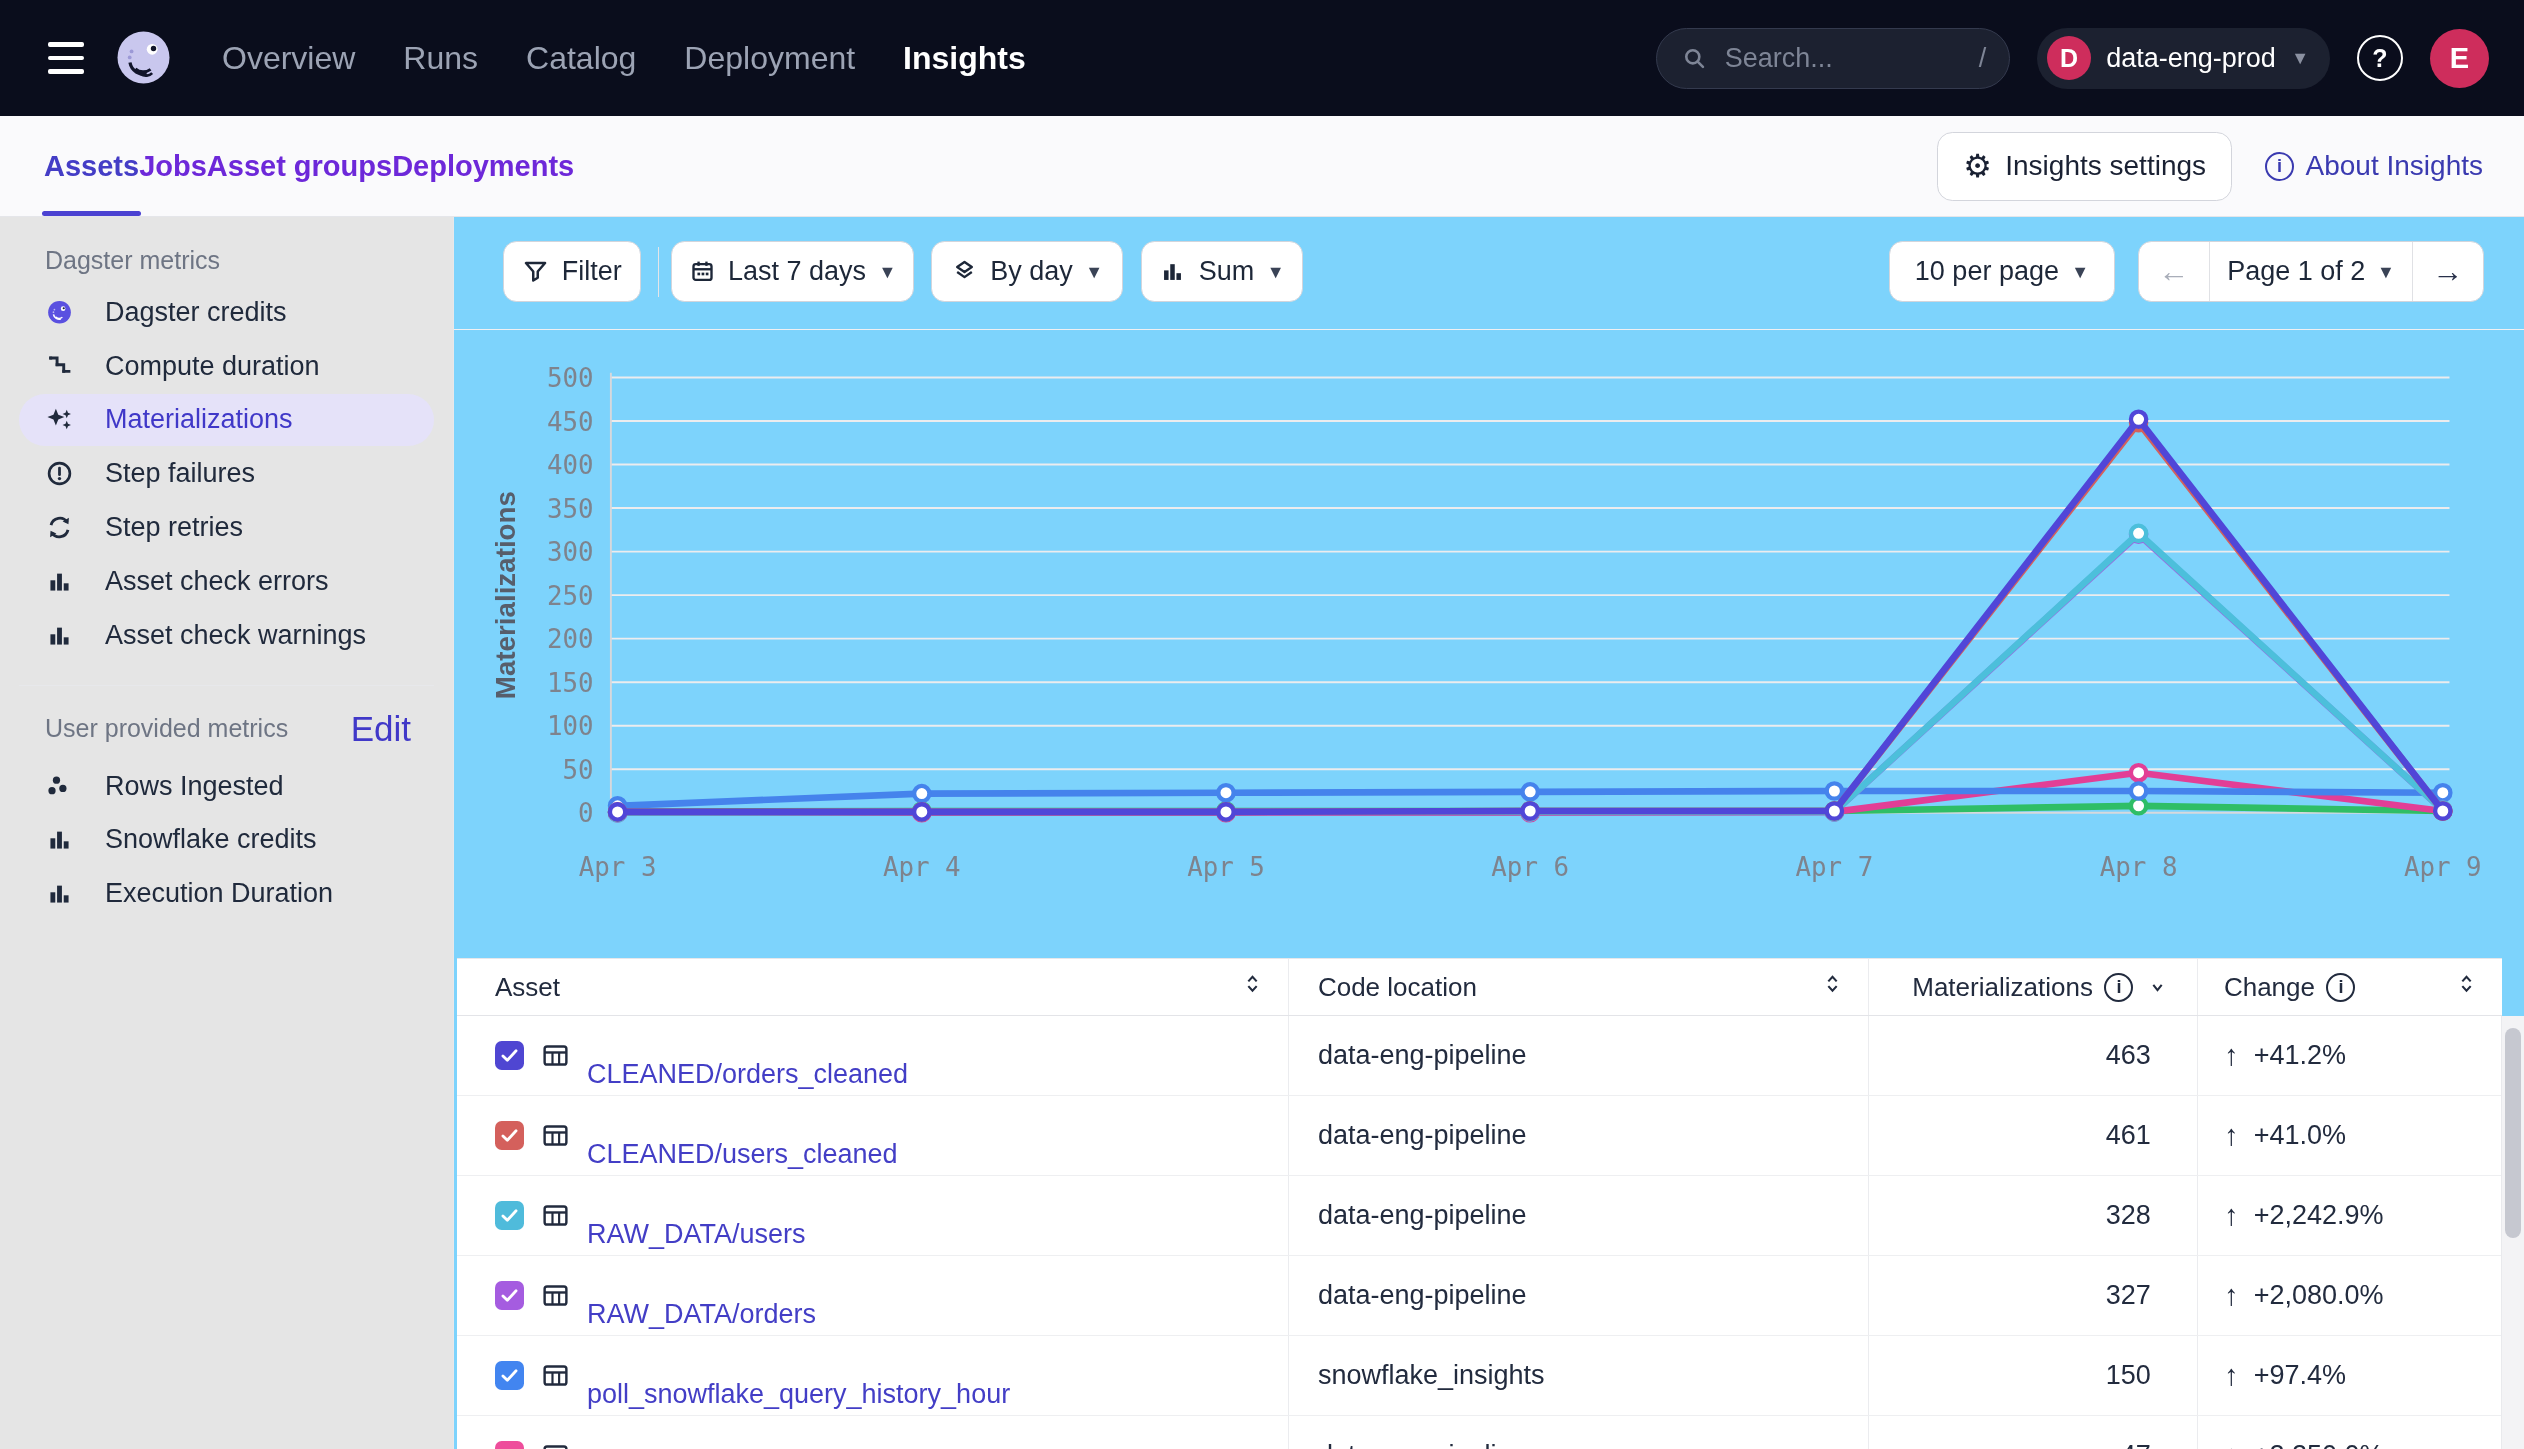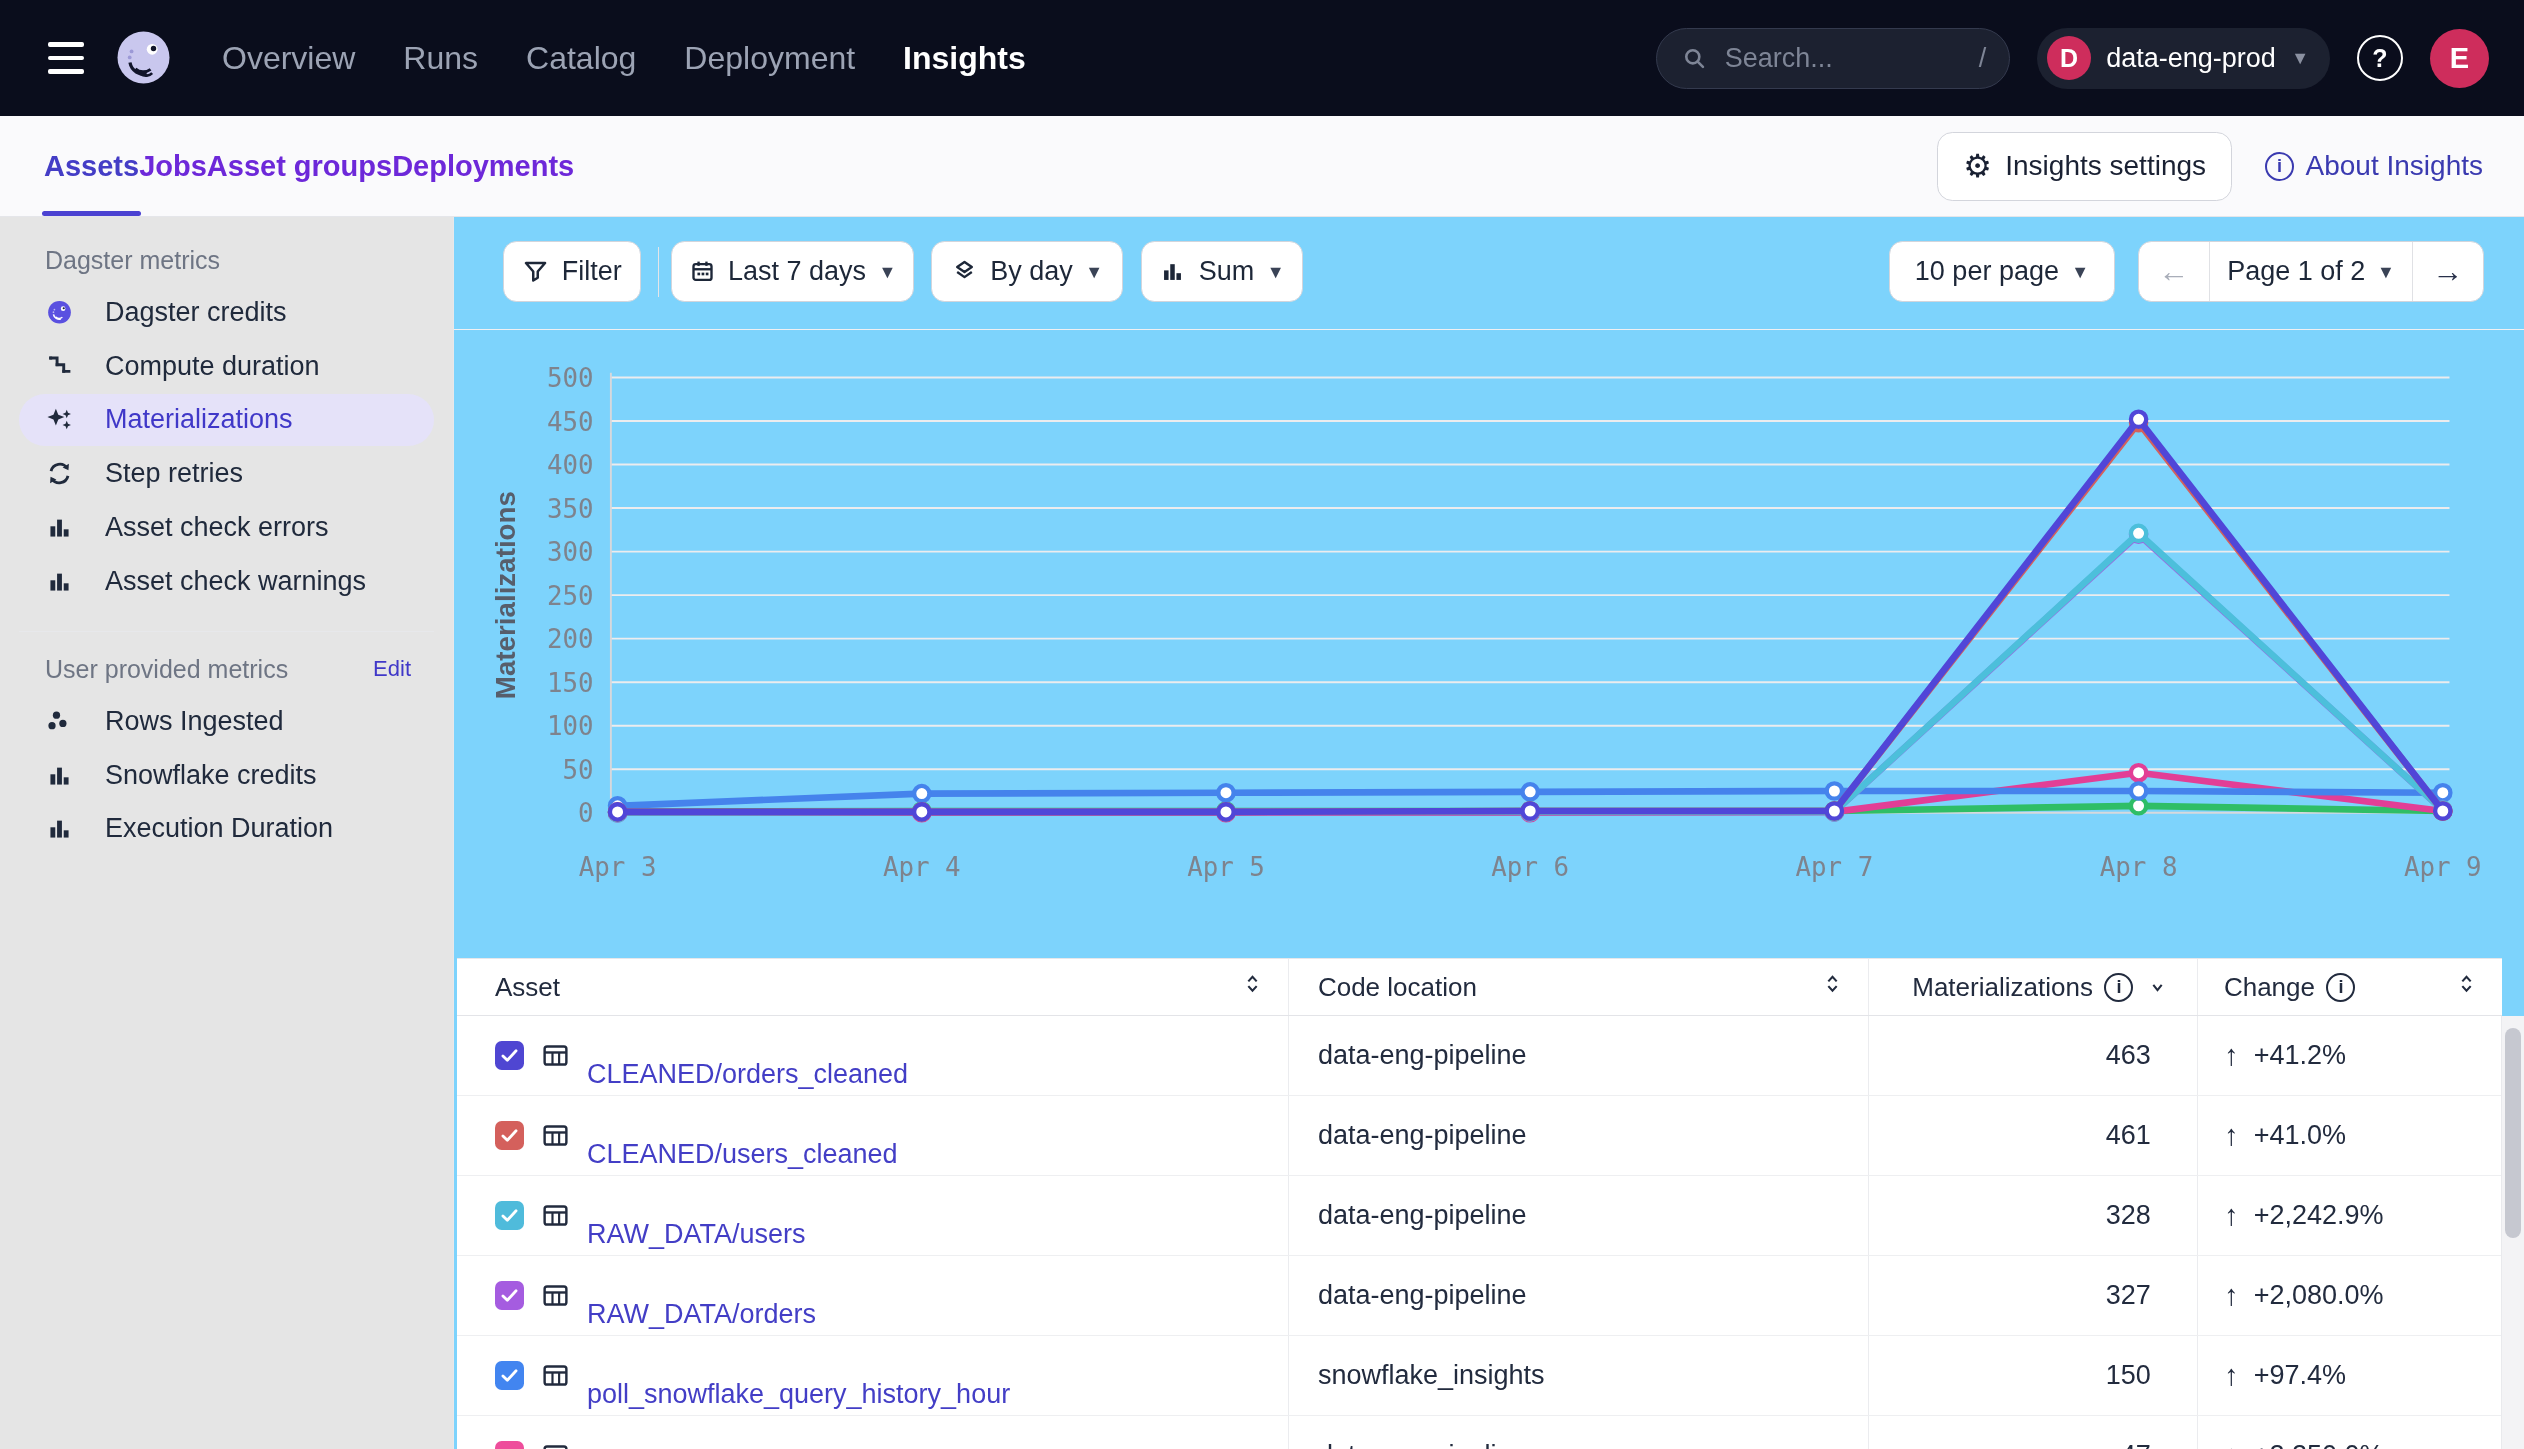--- a/index.html
+++ b/index.html
@@ -229,6 +229,16 @@
           </svg>
         </span>
         <span>Materializations</span>
+      </div>
+      <div class="side-item">
+        <span class="icn">
+          <svg viewBox="0 0 24 24" width="29" height="29">
+            <circle cx="12" cy="12" r="8.6" fill="none" stroke="currentColor" stroke-width="2.2"></circle>
+            <line x1="12" y1="7.5" x2="12" y2="13" stroke="currentColor" stroke-width="2.3" stroke-linecap="round"></line>
+            <circle cx="12" cy="16.2" r="1.4" fill="currentColor"></circle>
+          </svg>
+        </span>
+        <span>Step failures</span>
       </div>
       <div class="side-item">
         <span class="icn">

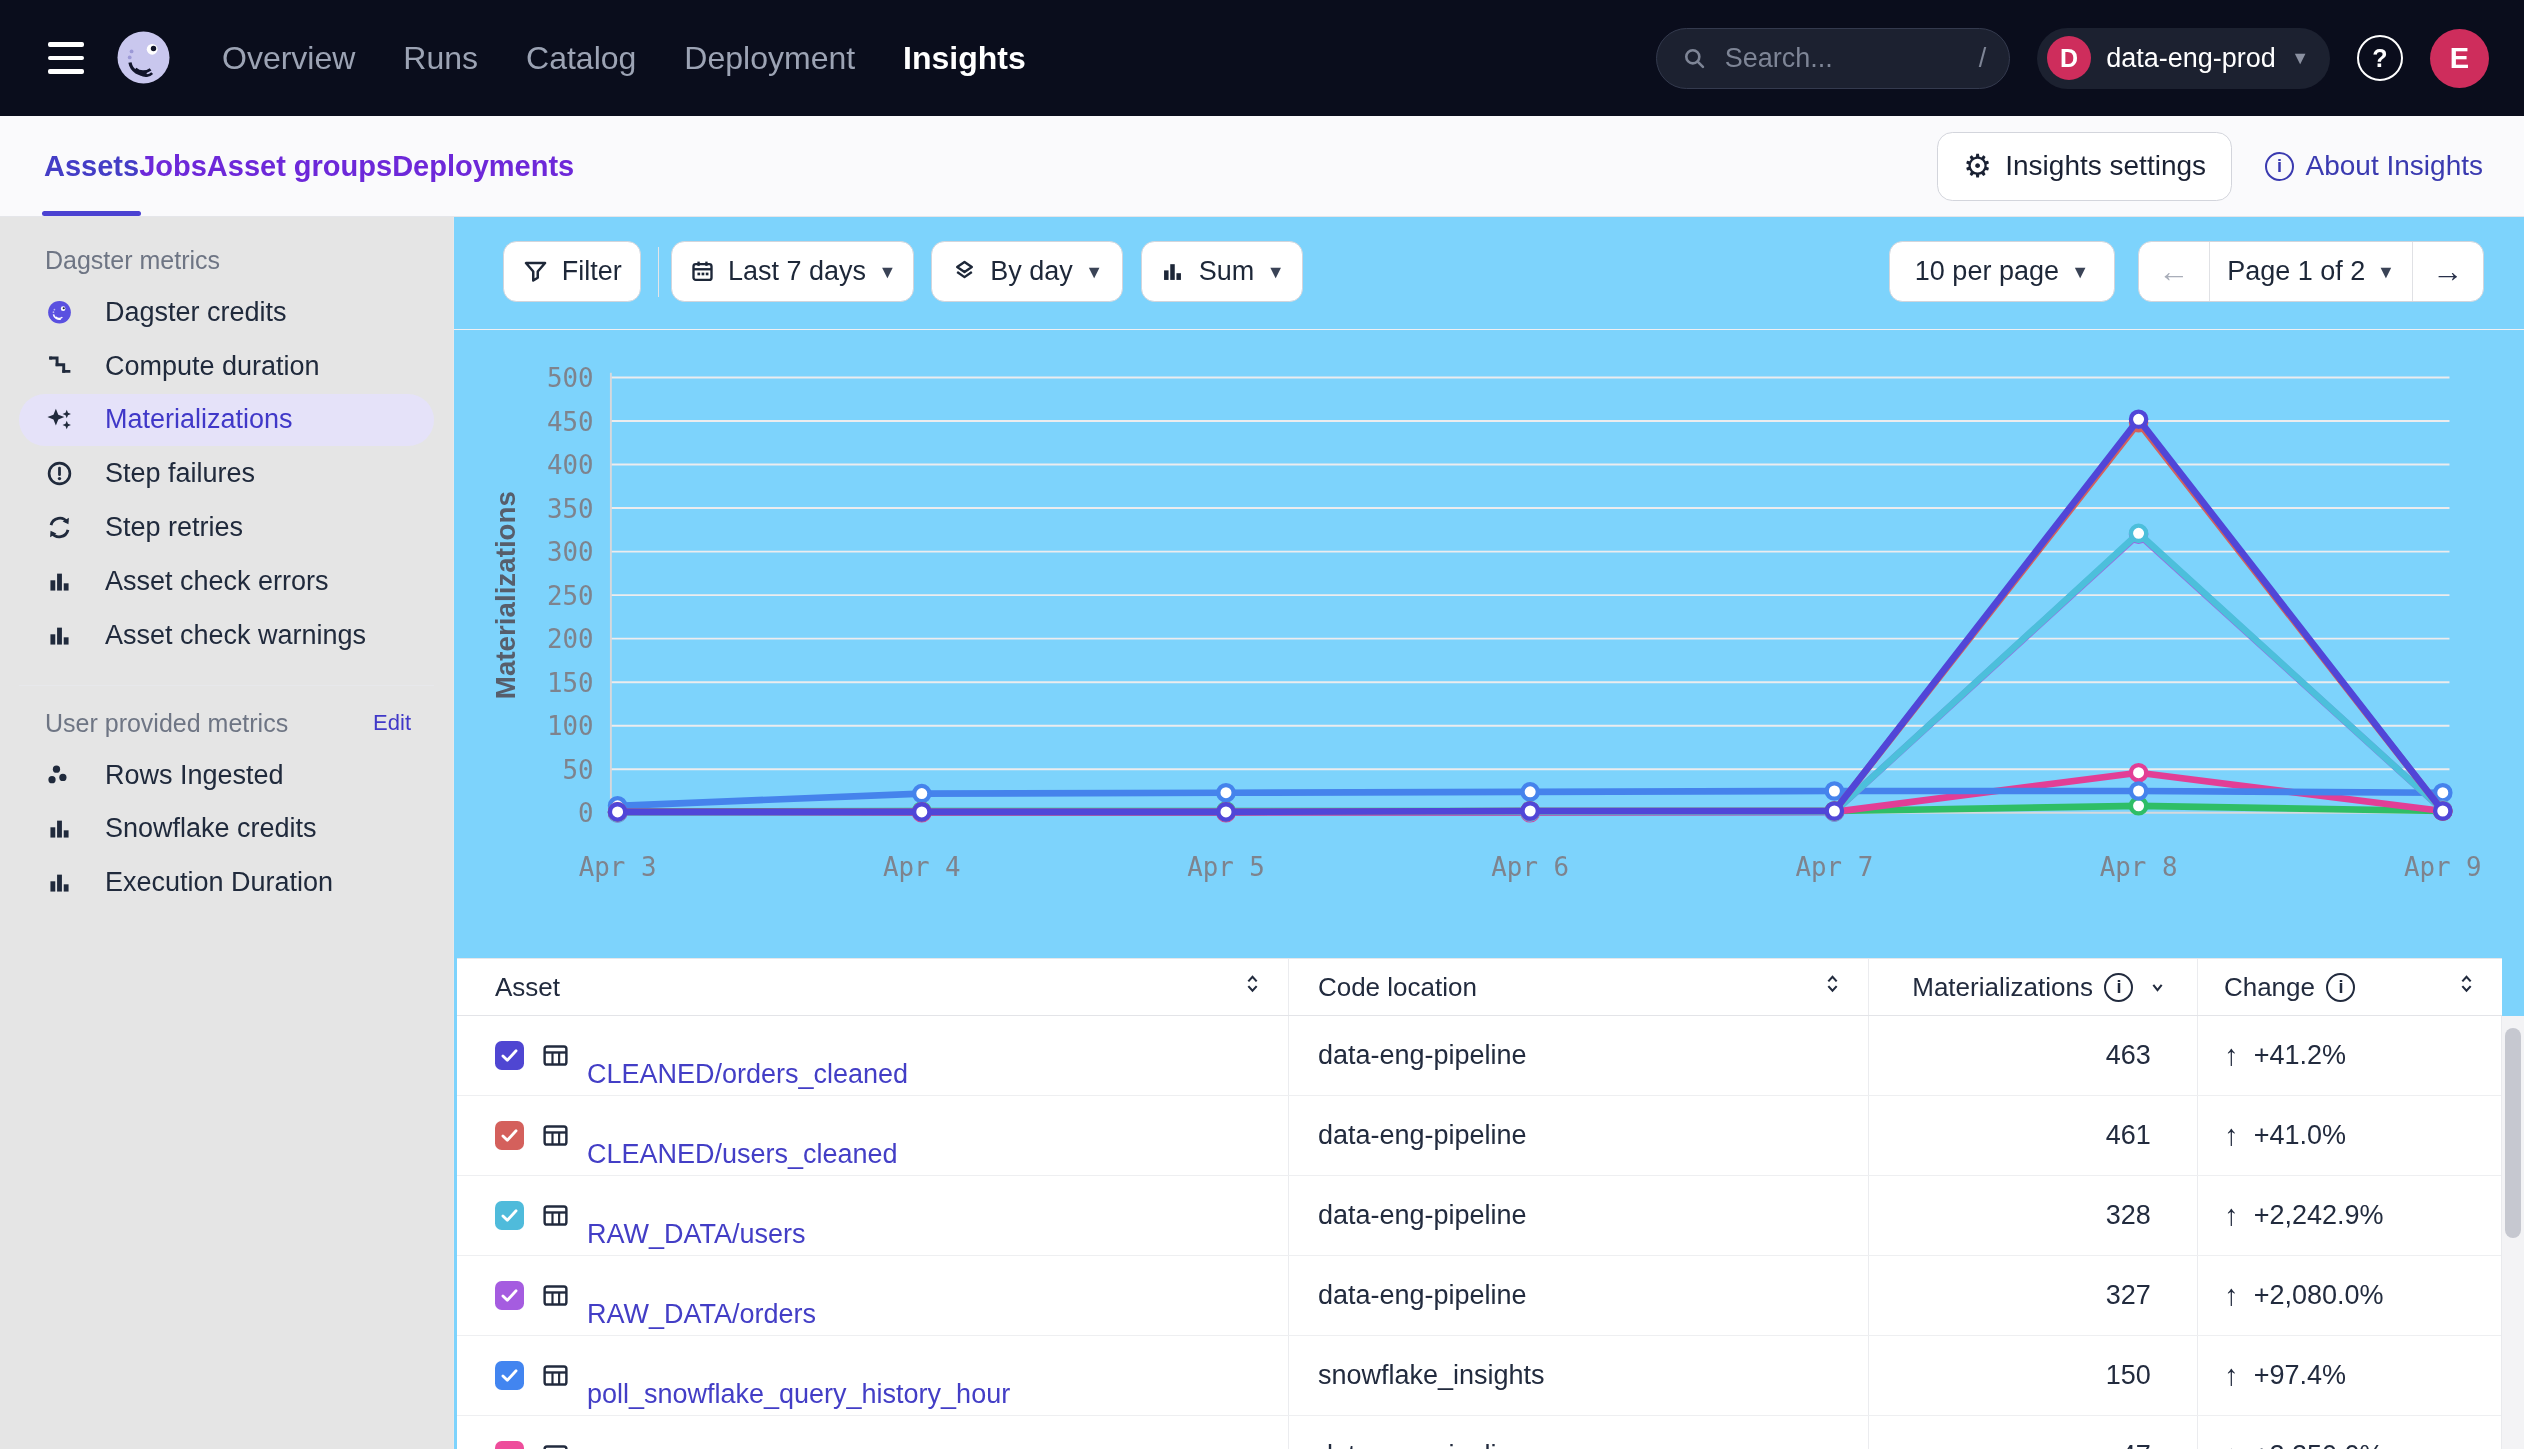--- a/index.html
+++ b/index.html
@@ -60,7 +60,7 @@
   .sec-head { display:flex; align-items:center; justify-content:space-between;
     margin:5.7px 42px 11.5px 45px; }
   .sec-title { font-size:25px; color:#6E7584; }
-  .edit-link { font-size:22px; color:#4038C8; cursor:pointer; }
+  .edit-link { font-size:35px; color:#4038C8; cursor:pointer; }
   .side-item { height:52px; margin:1.9px 19px; padding-left:26px; border-radius:26px;
     display:flex; align-items:center; gap:31px; font-size:27px; color:#202A3C; cursor:pointer; }
   .side-item.selected { background:#E5E2F9; color:#4038C8; }

